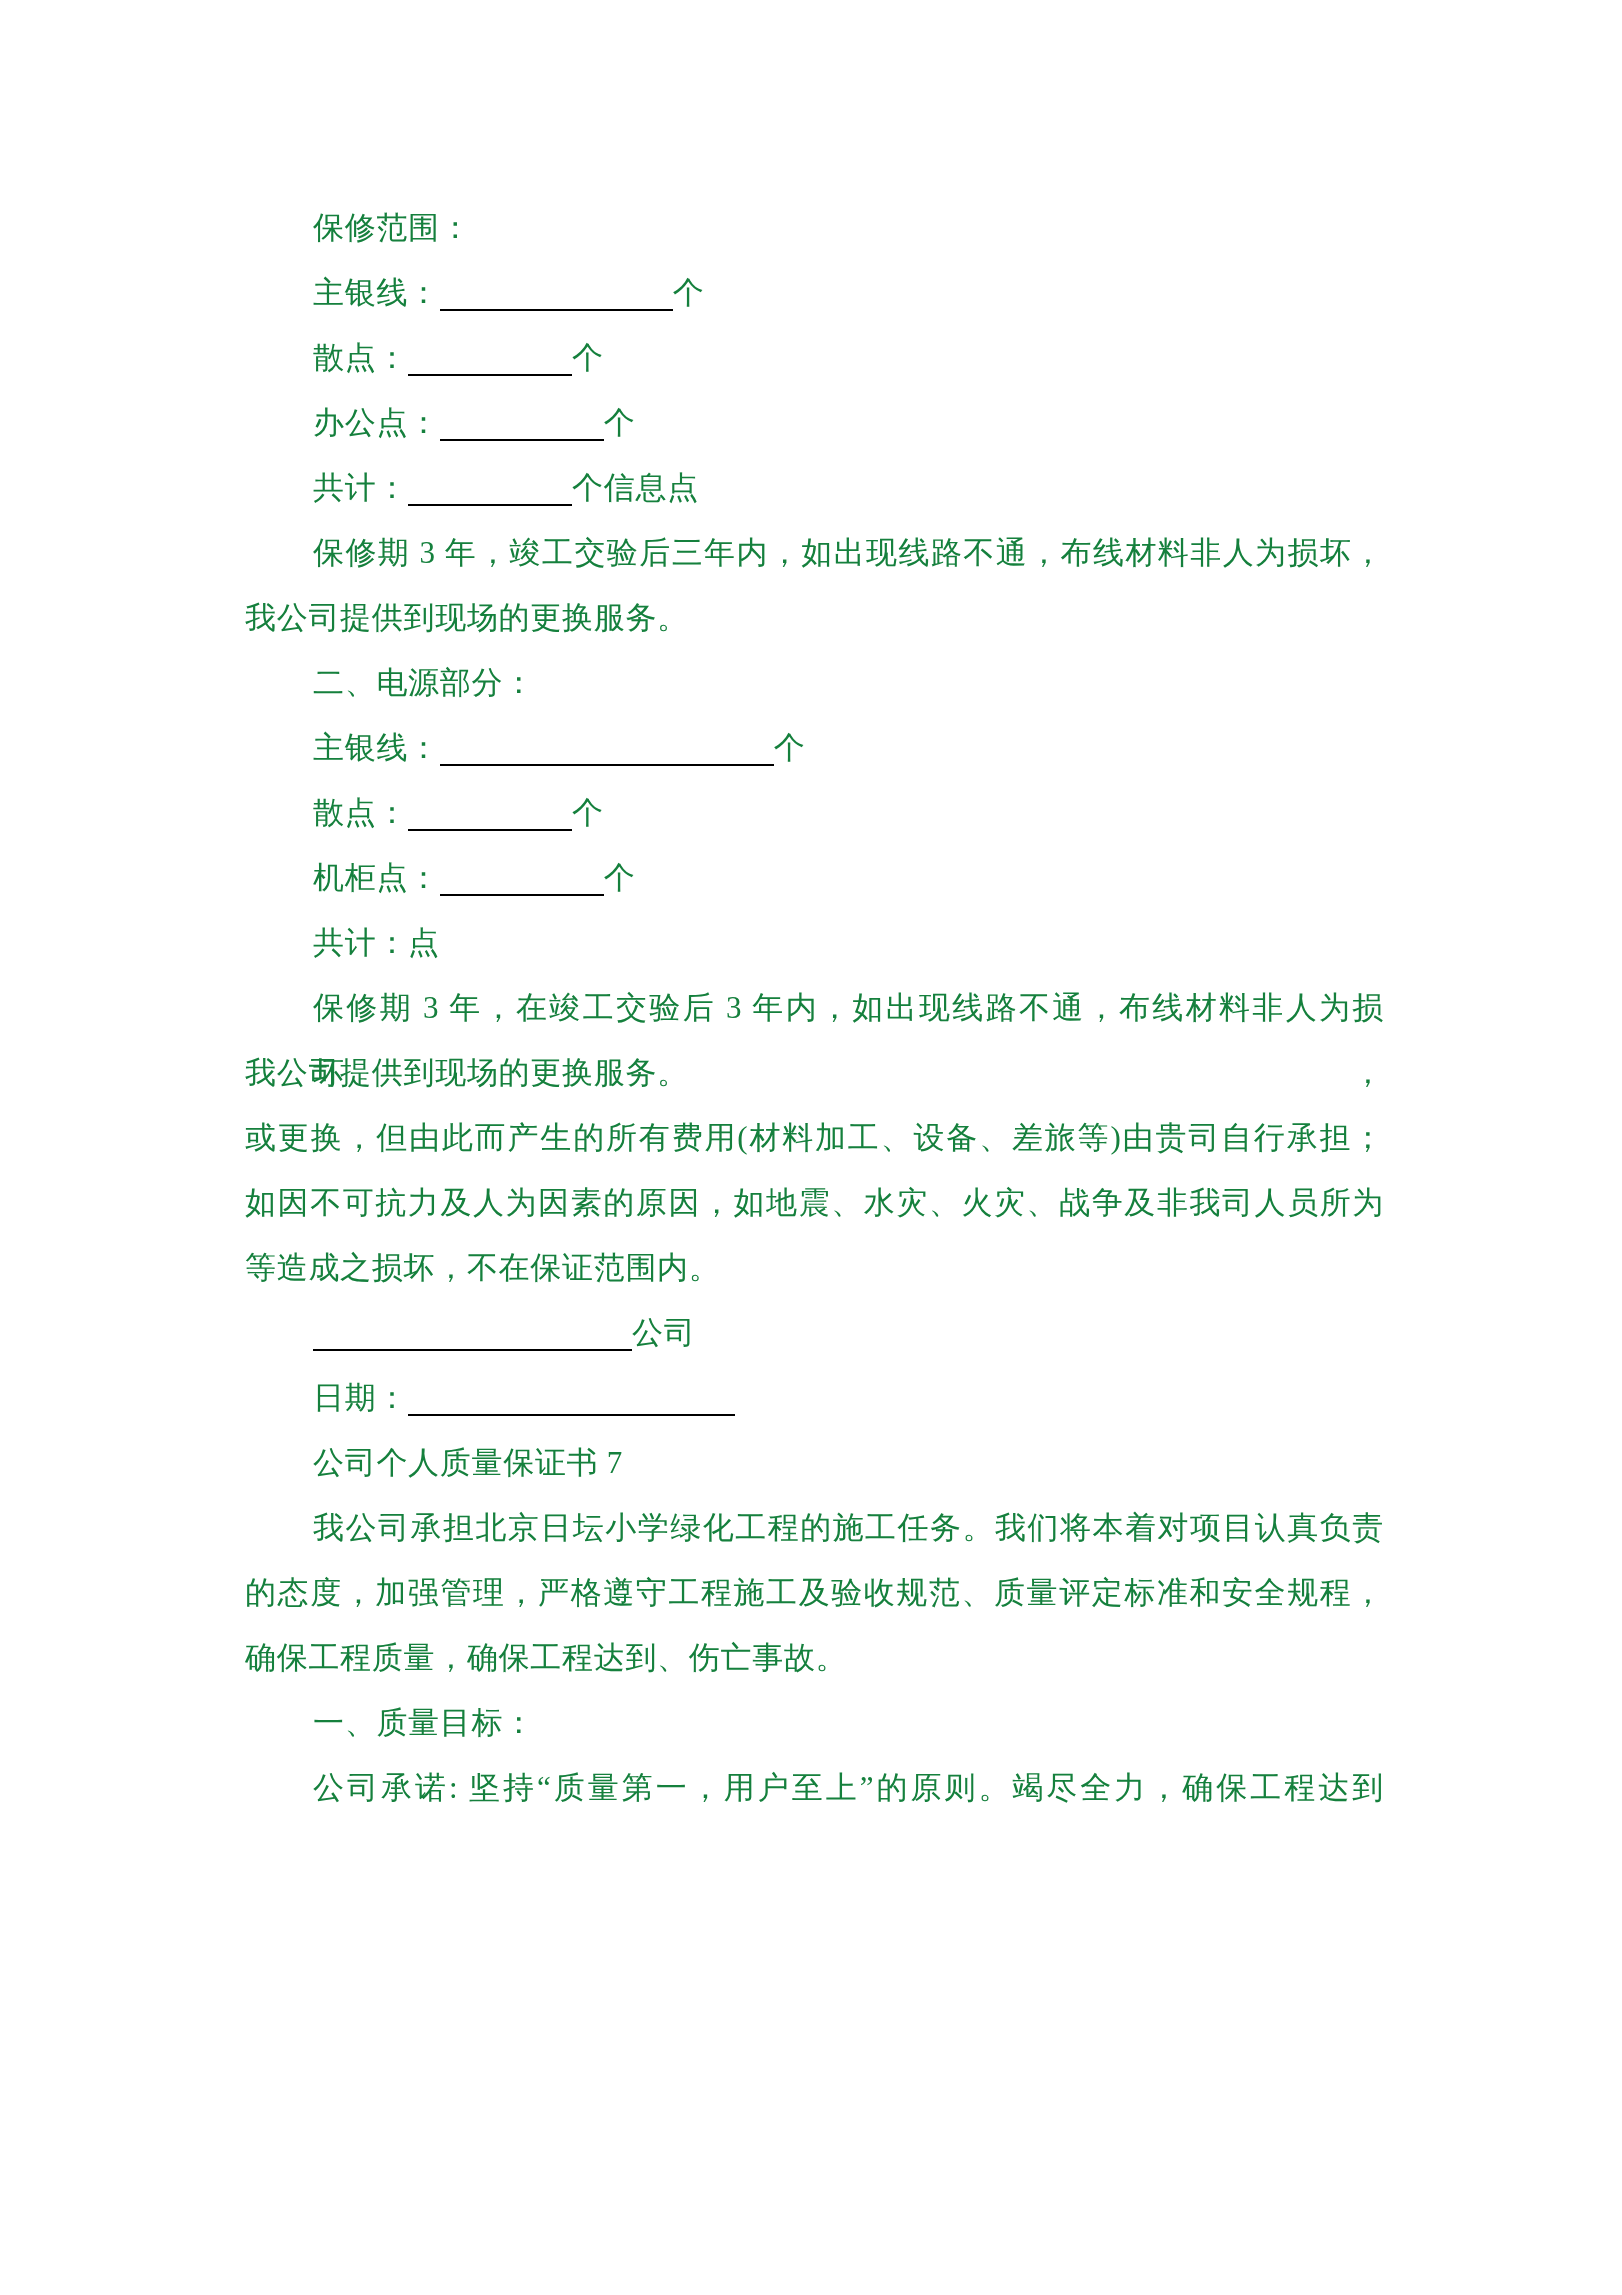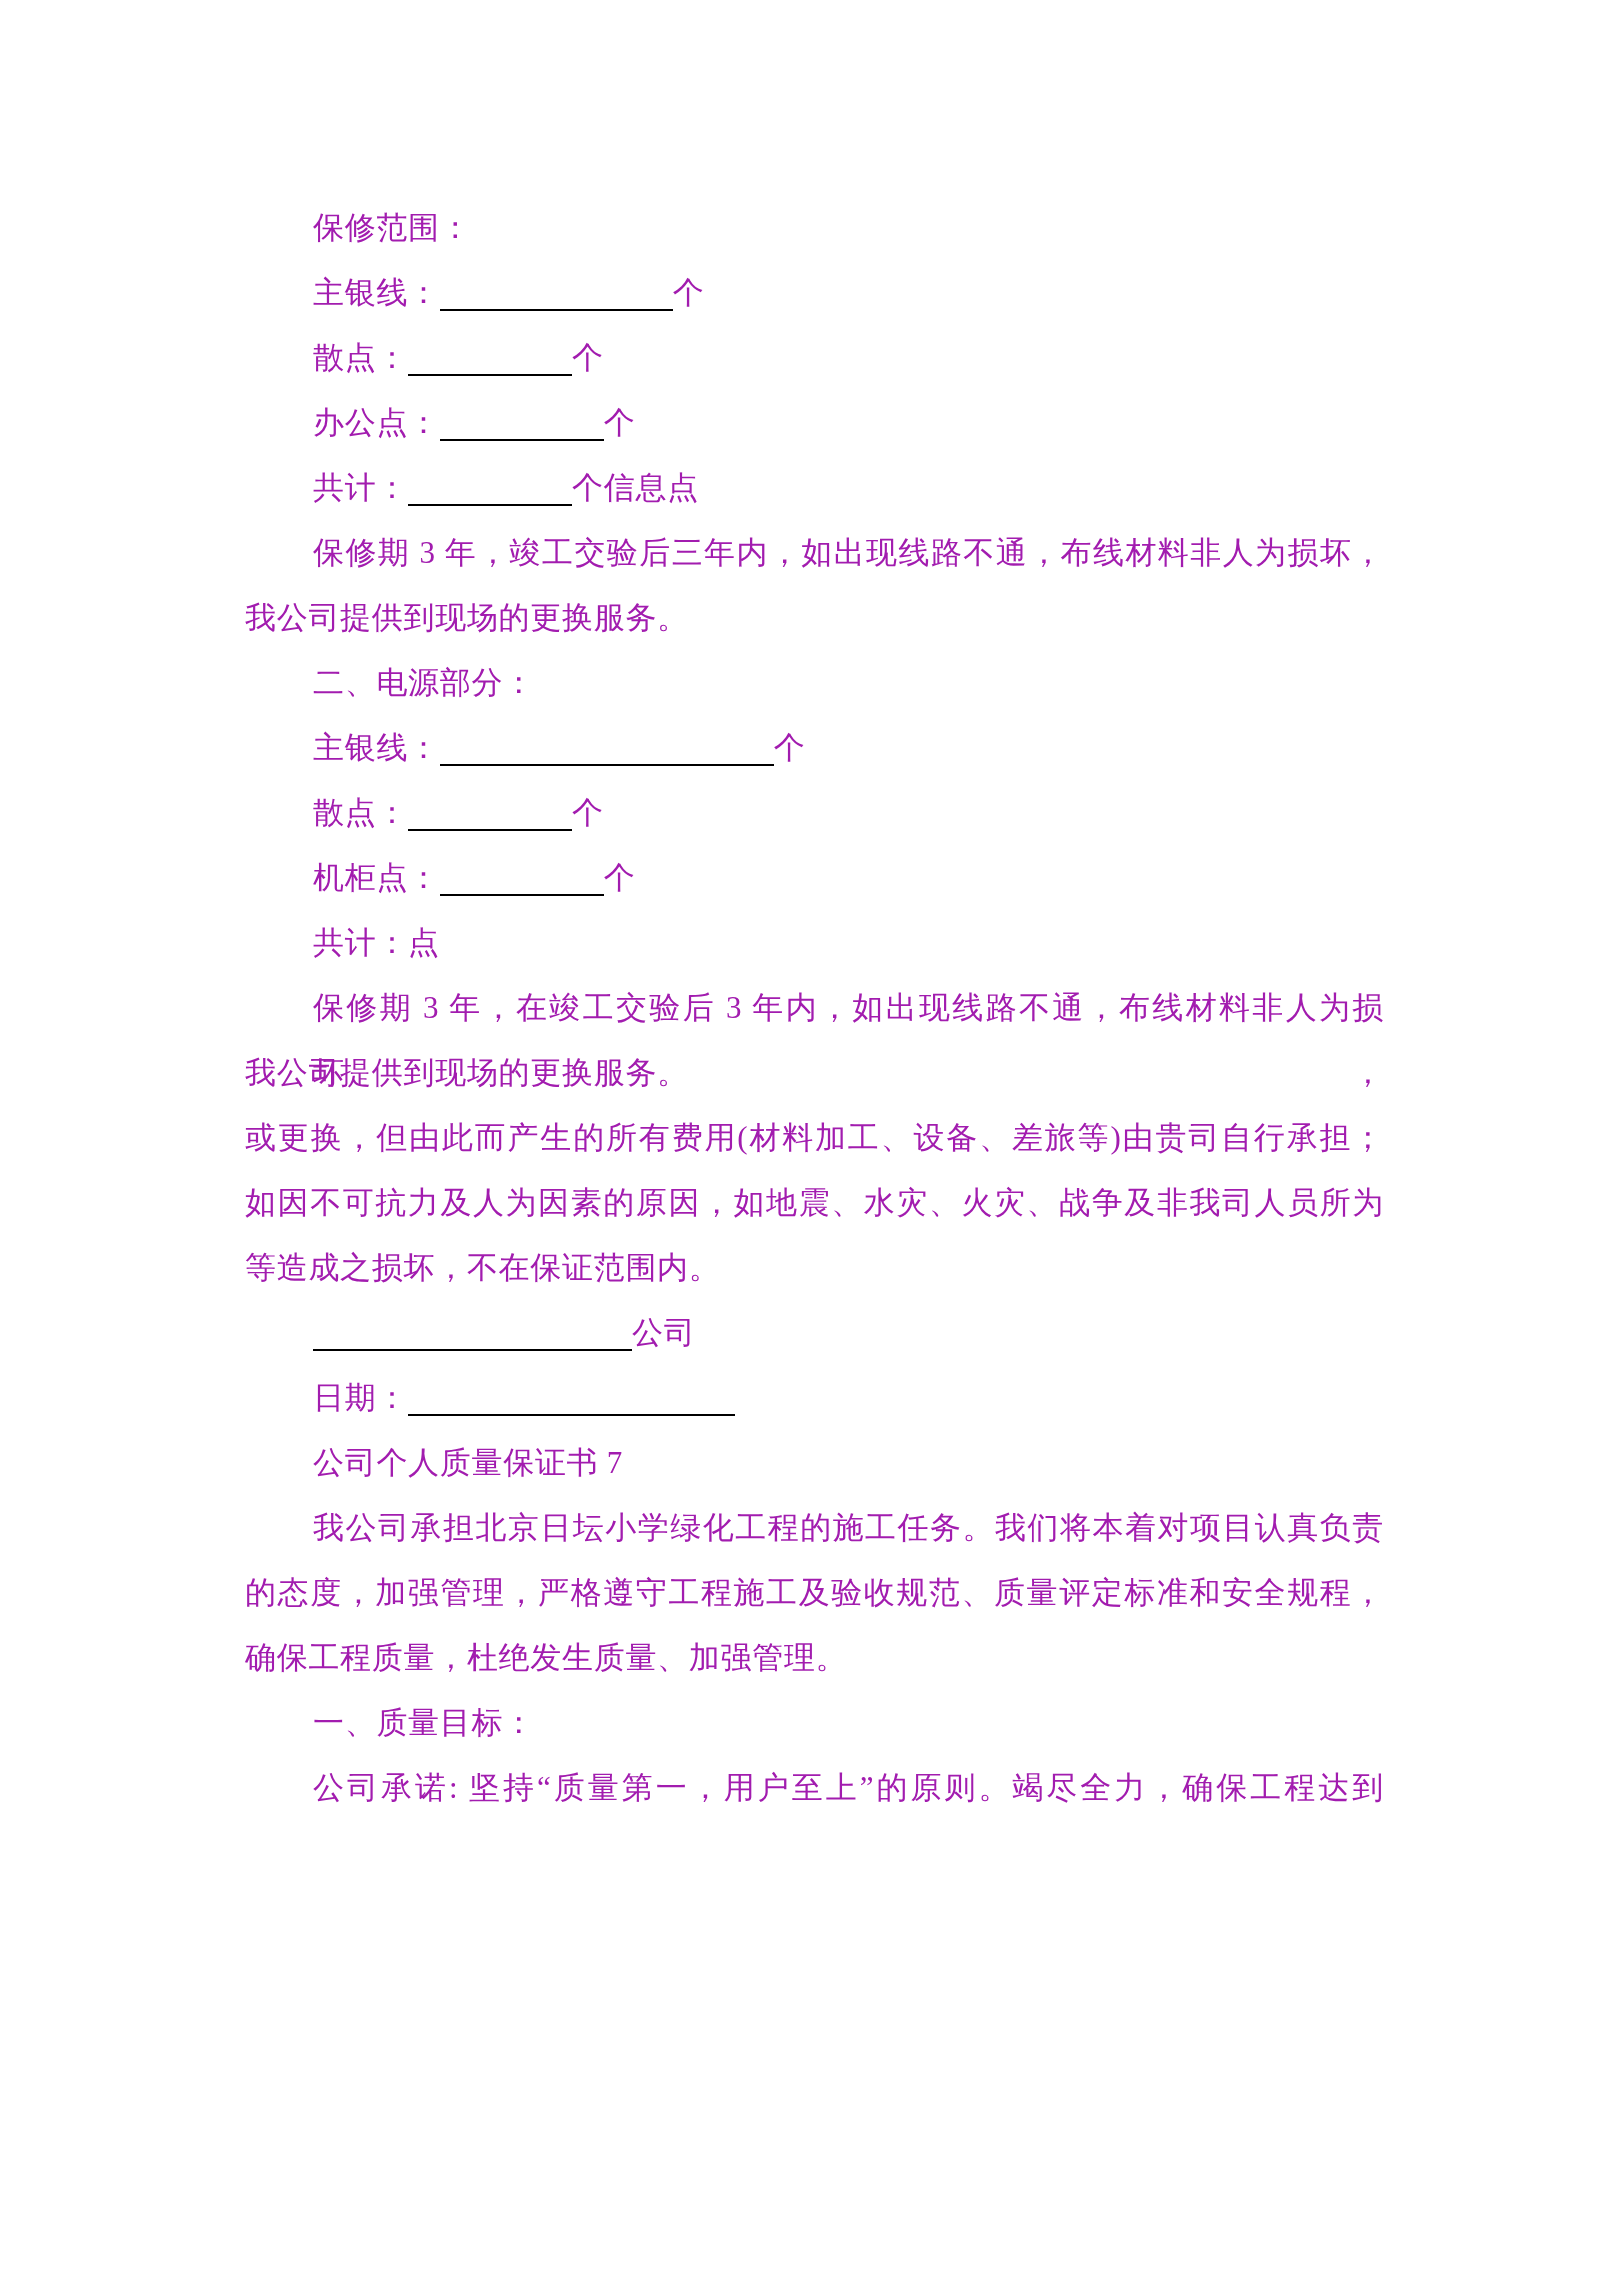--- a/index.html
+++ b/index.html
@@ -12,7 +12,7 @@
     width: 1623px;
     height: 2295px;
     background: #ffffff;
-    color: #a21caf;
+    color: #15803d;
     font-family: "Liberation Serif", "DejaVu Serif", serif;
     font-size: 31px;
     overflow: hidden;

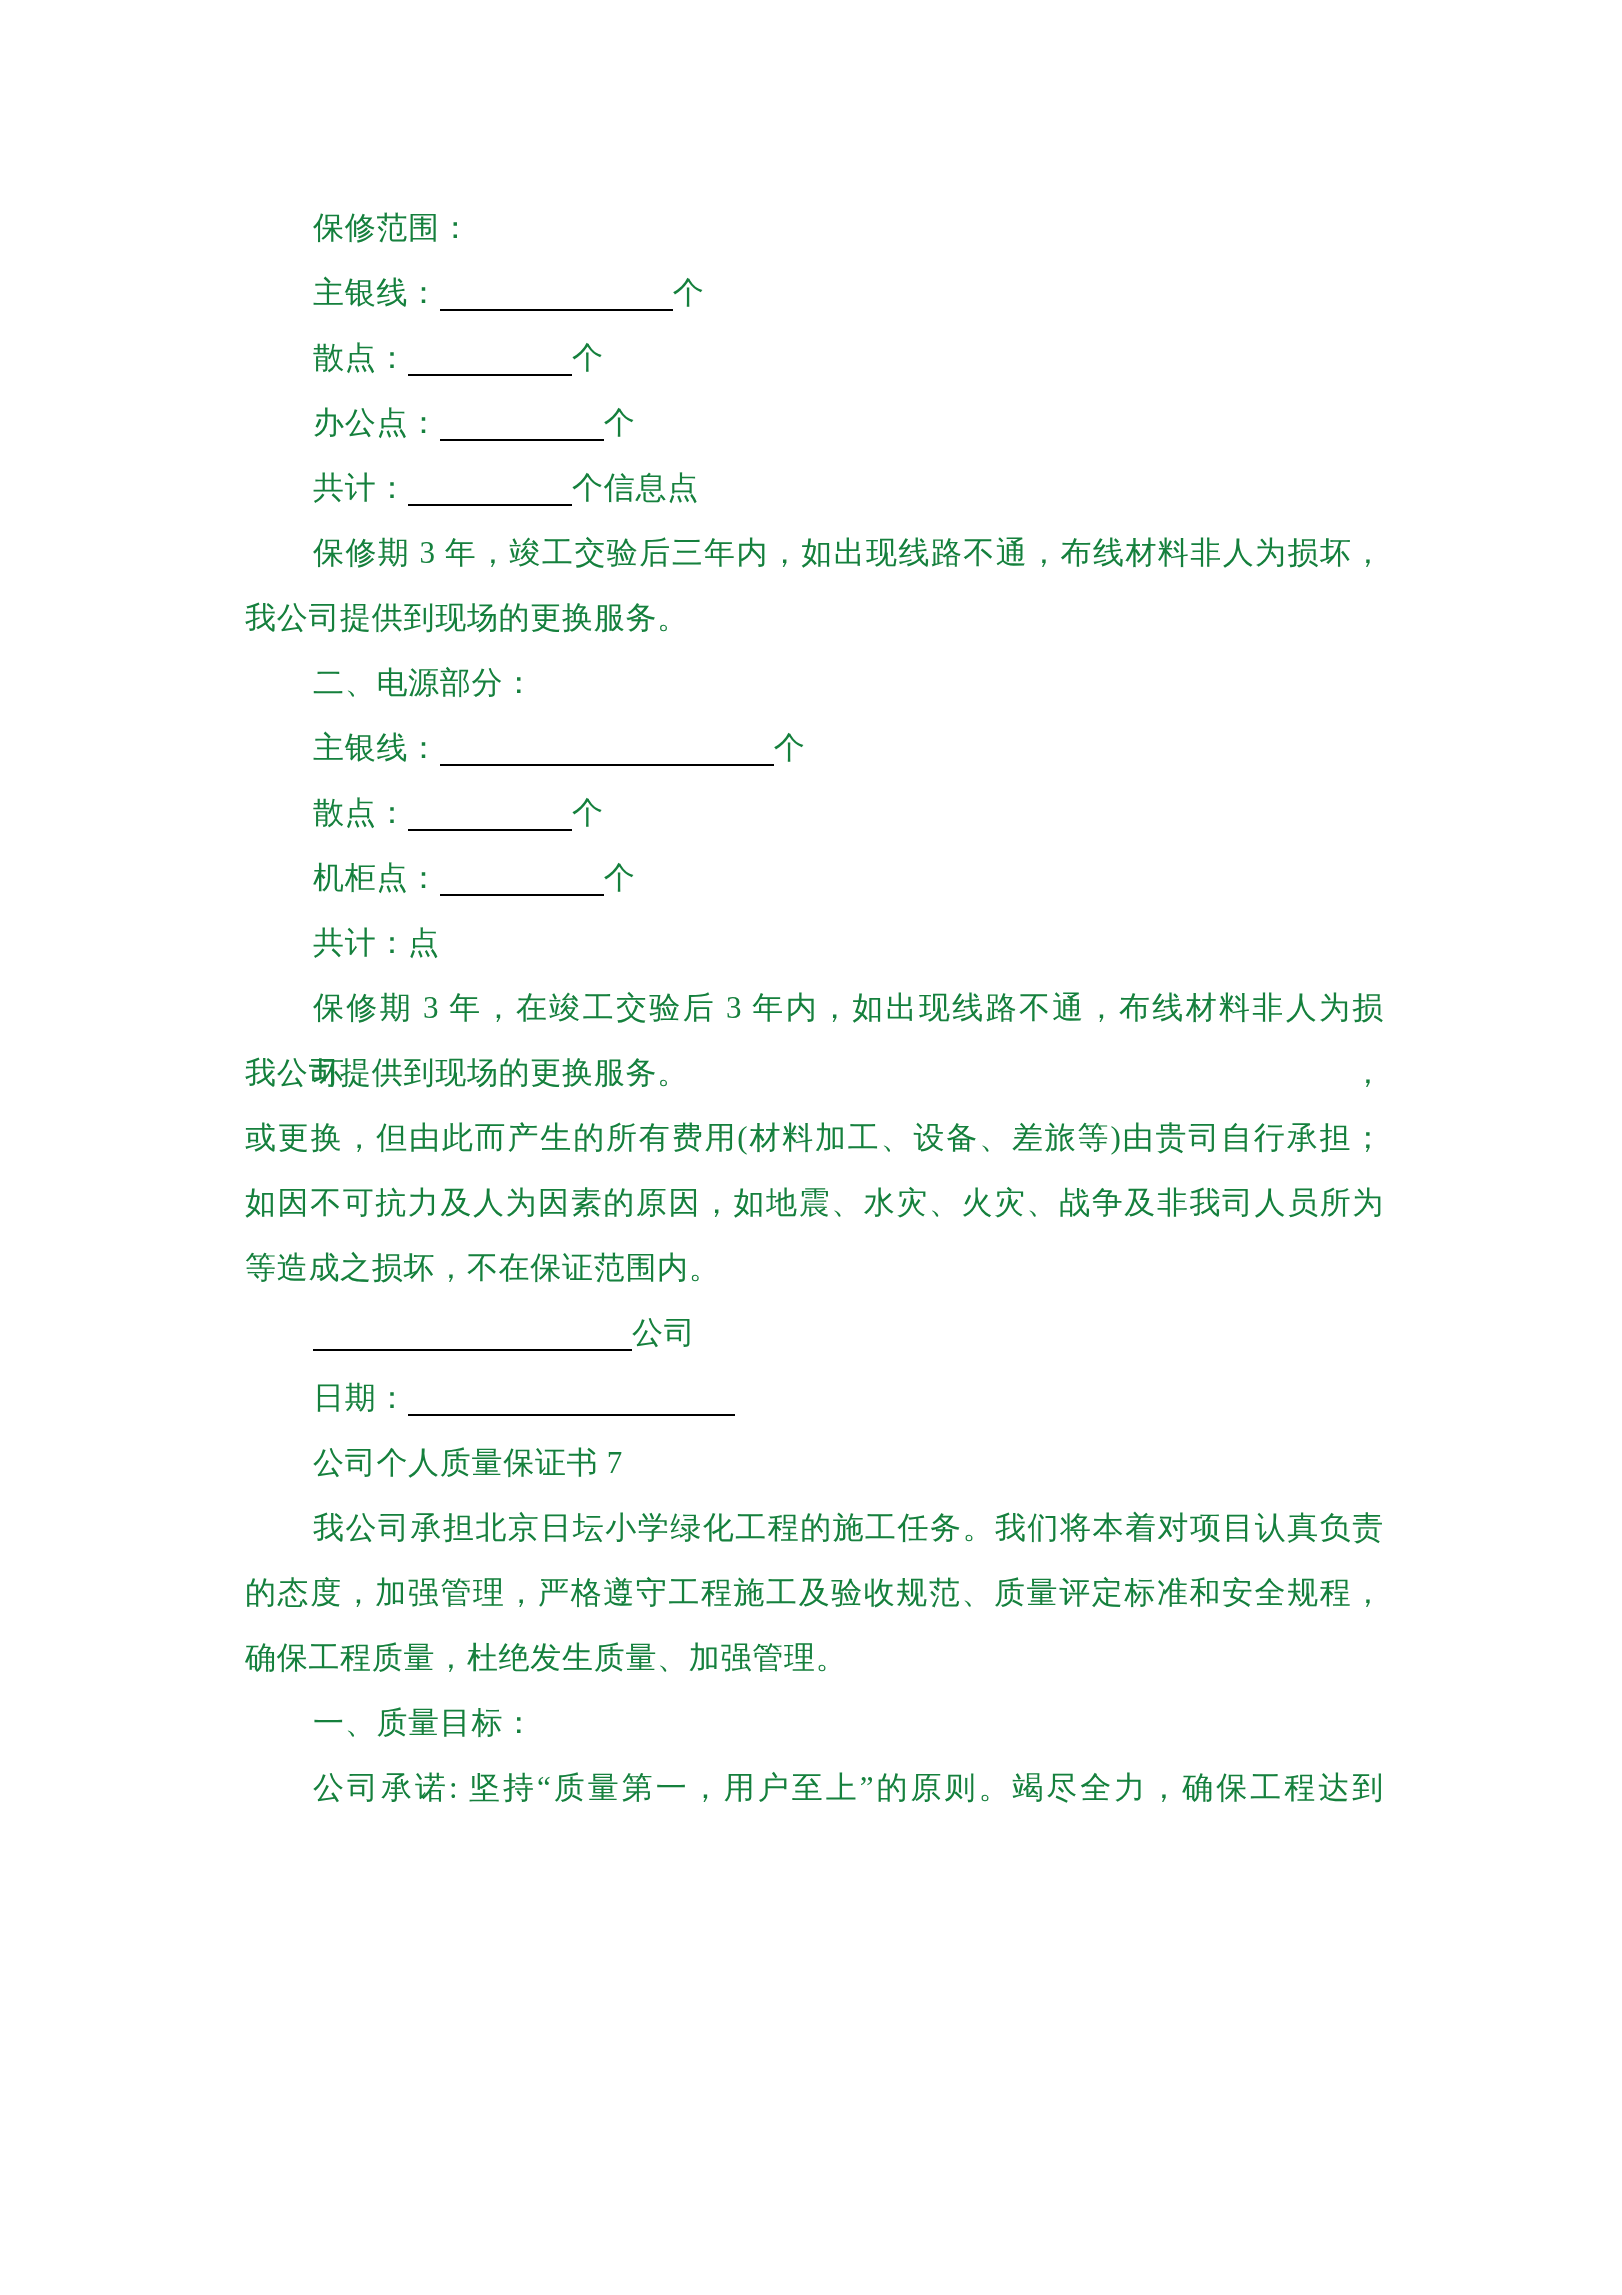--- a/index.html
+++ b/index.html
@@ -70,7 +70,7 @@
       <div class="line indent"><span>公司个人质量保证书 7</span></div>
       <div class="line indent justify"><span>我公司承担北京日坛小学绿化工程的施工任务。我们将本着对项目认真负责</span></div>
       <div class="line justify"><span>的态度，加强管理，严格遵守工程施工及验收规范、质量评定标准和安全规程，</span></div>
-      <div class="line"><span>确保工程质量，杜绝发生质量、加强管理。</span></div>
+      <div class="line"><span>确保工程质量，确保工程达到、伤亡事故。</span></div>
       <div class="line indent"><span>一、质量目标：</span></div>
       <div class="line indent justify"><span>公司承诺: 坚持“质量第一，用户至上”的原则。竭尽全力，确保工程达到</span></div>
     </div>

